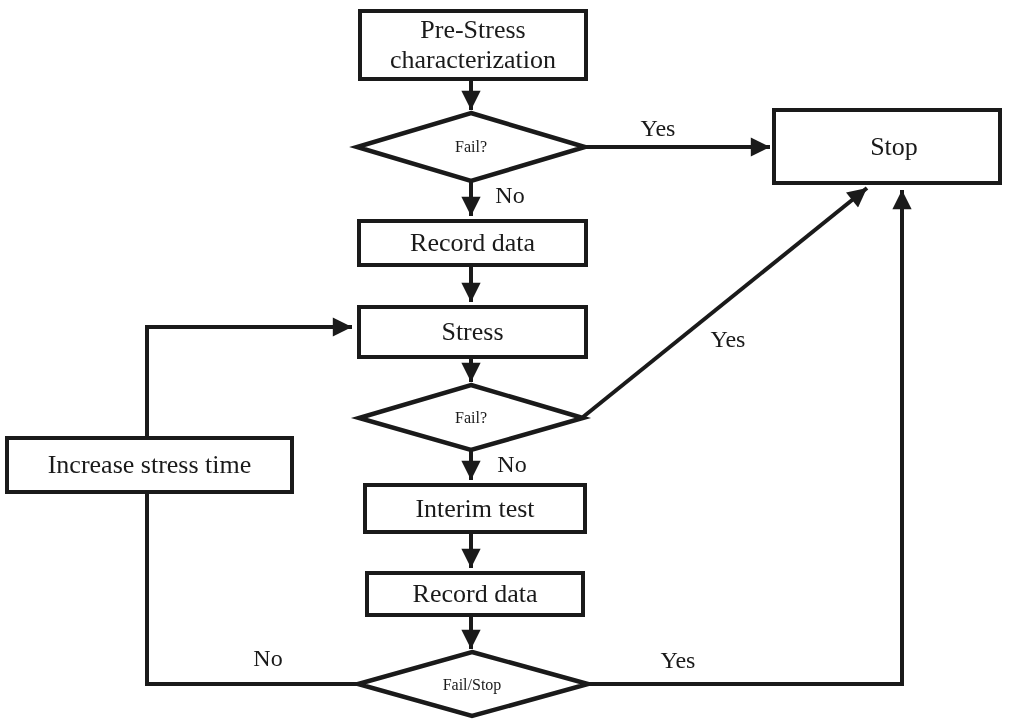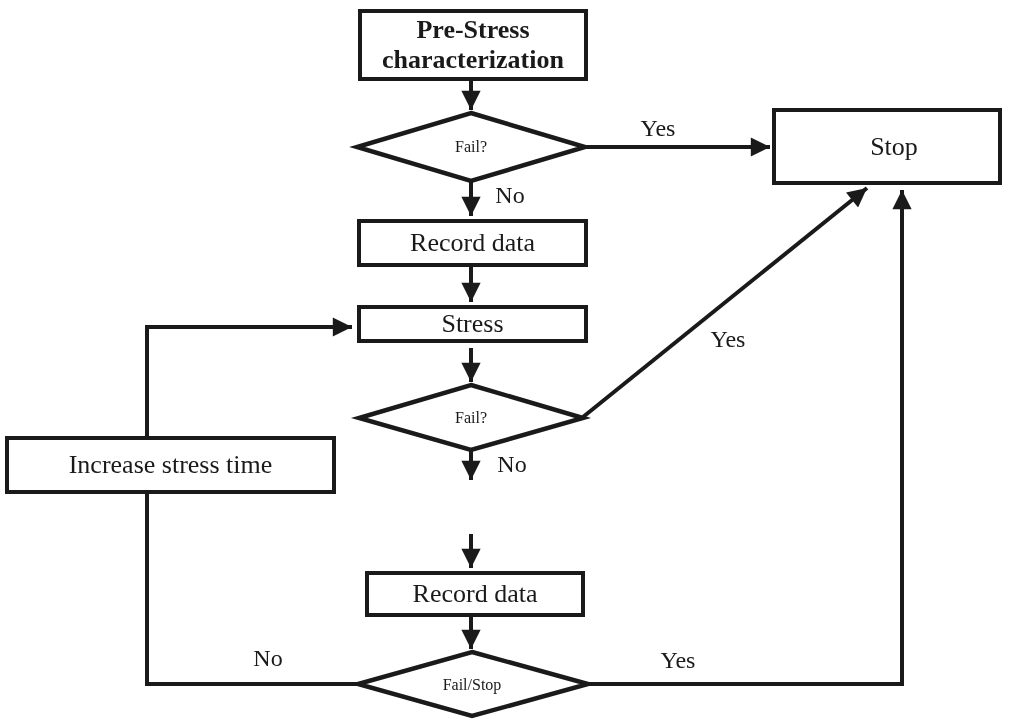--- a/index.html
+++ b/index.html
@@ -97,7 +97,7 @@
     <polygon class="diamond" points="472,652 588,684 472,716 358,684"></polygon>
   </svg>
 
-  <div class="node" style="left:358px; top:9px; width:230px; height:72px;font-weight:bold;">
+  <div class="node" style="left:358px; top:9px; width:230px; height:72px;">
     <span>Pre-Stress characterization</span>
   </div>
 

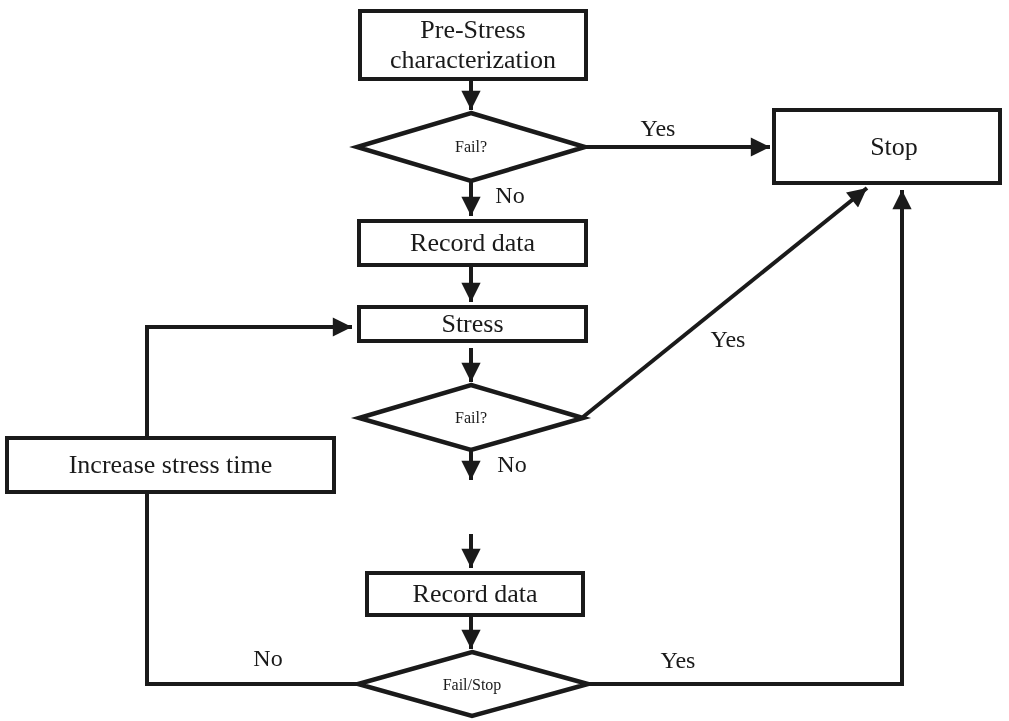--- a/index.html
+++ b/index.html
@@ -109,7 +109,7 @@
     <span>Record data</span>
   </div>
 
-  <div class="node" style="left:357px; top:305px; width:231px; height:38px;align-items:flex-end;">
+  <div class="node" style="left:357px; top:305px; width:231px; height:54px;">
     <span>Stress</span>
   </div>
 

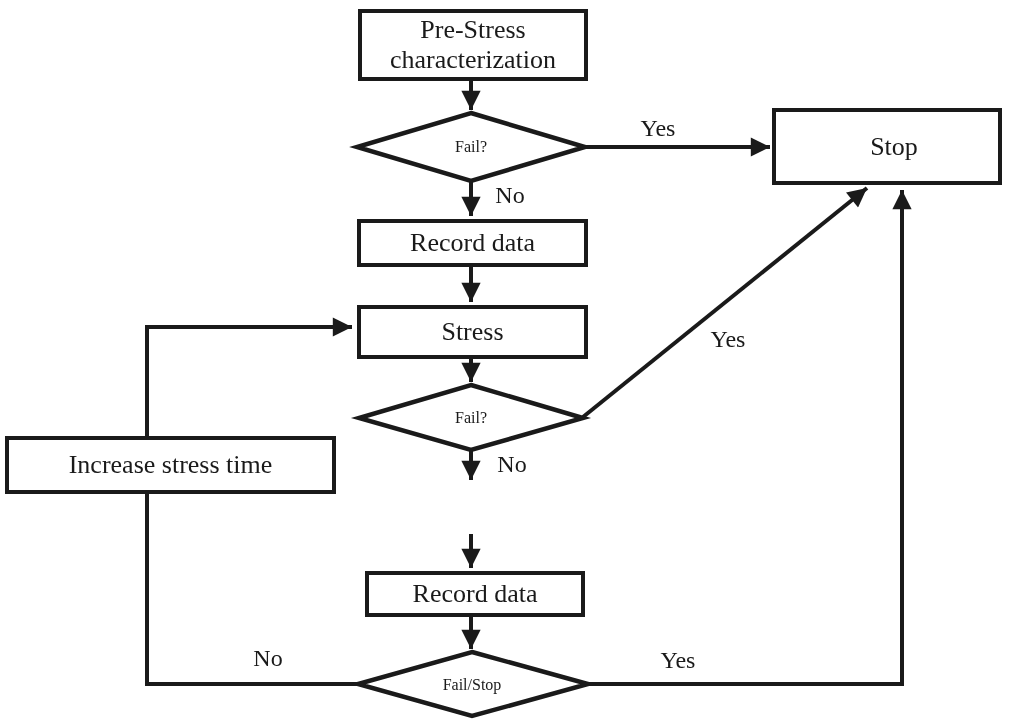--- a/index.html
+++ b/index.html
@@ -118,7 +118,7 @@
     <span>Record data</span>
   </div>
 
-  <div class="node" style="left:5px; top:436px; width:331px; height:58px;">
+  <div class="node" style="left:5px; top:436px; width:289px; height:58px;">
     <span>Increase stress time</span>
   </div>
 

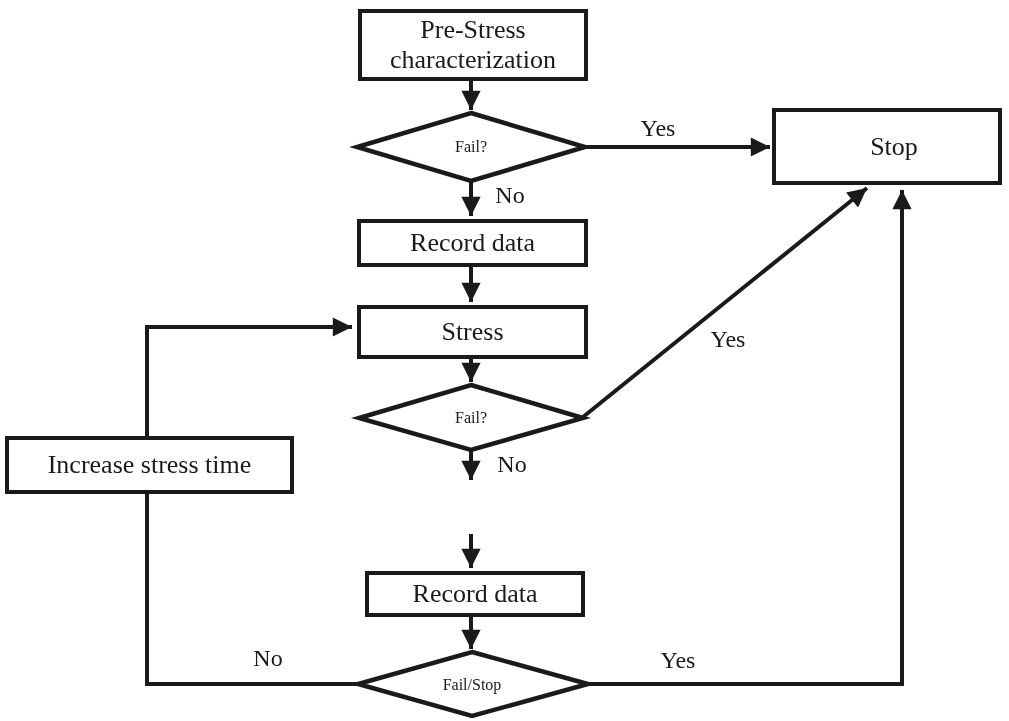--- a/index.html
+++ b/index.html
@@ -113,6 +113,9 @@
     <span>Stress</span>
   </div>
 
+  <div class="node" style="left:363px; top:483px; width:224px; height:51px;">
+    <span>Interim test</span>
+  </div>
 
   <div class="node" style="left:365px; top:571px; width:220px; height:46px;">
     <span>Record data</span>

